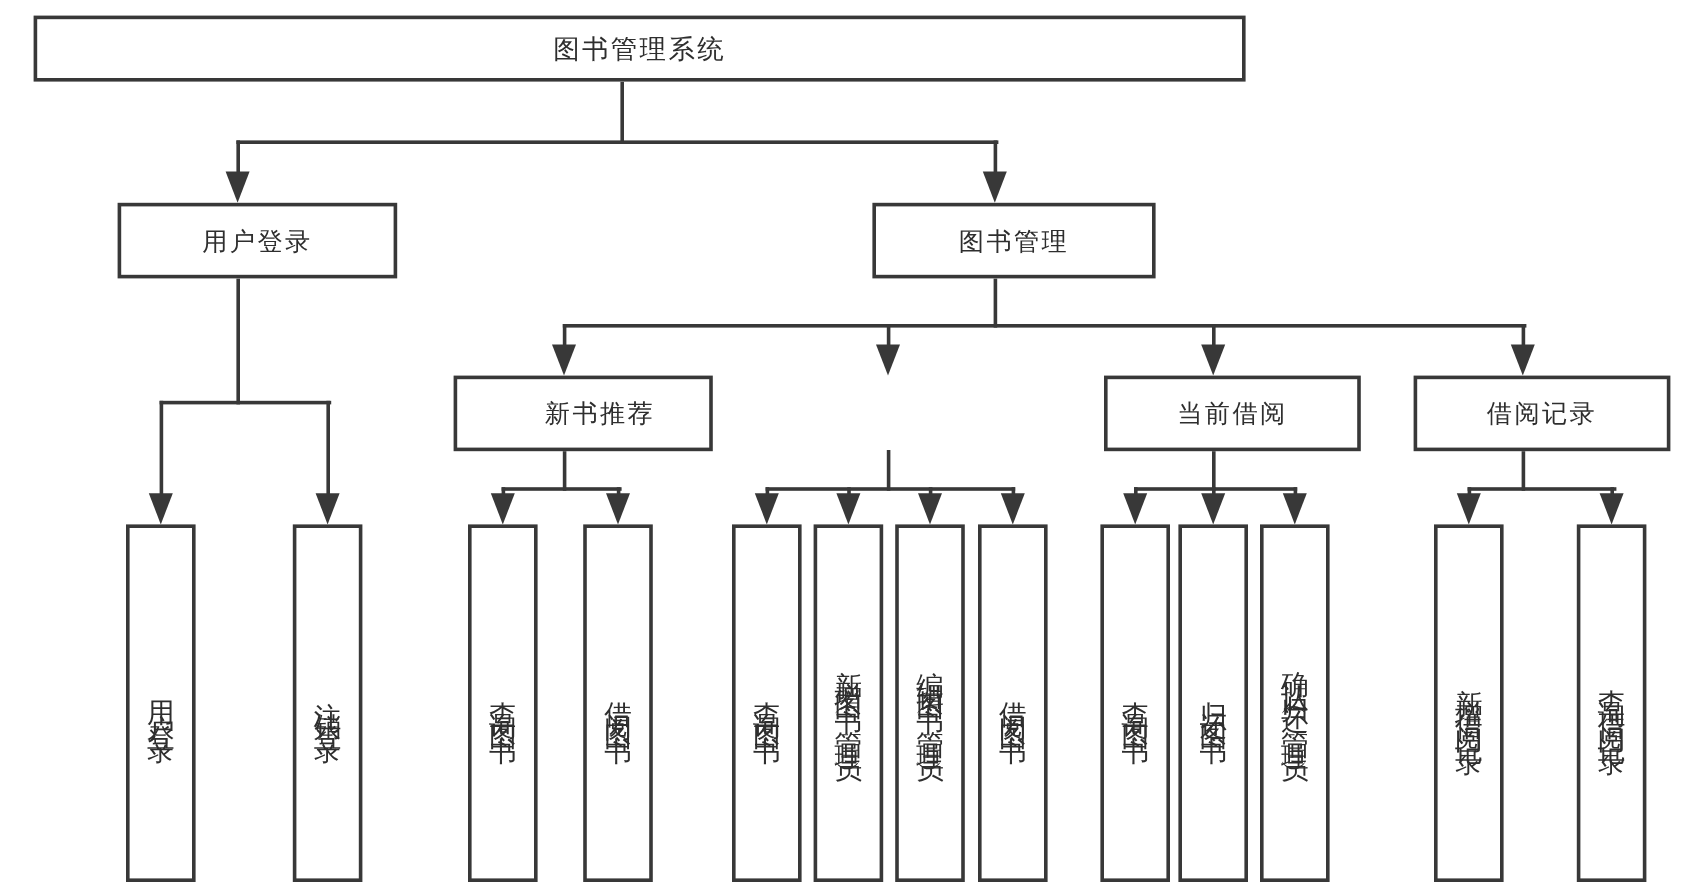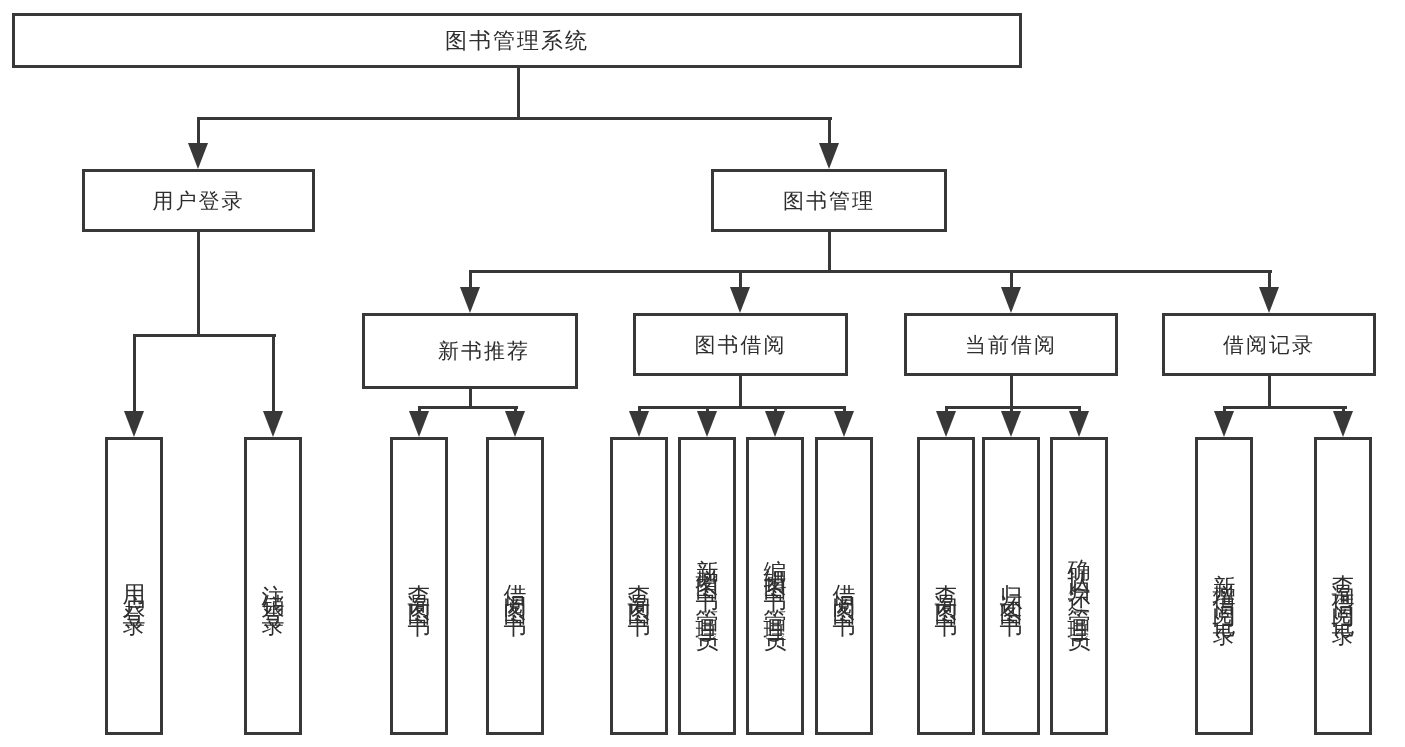--- a/index.html
+++ b/index.html
@@ -20,7 +20,7 @@
     justify-content:center;
     color:#2e2e2e;
   }
-  .hnode{font-size:21px;letter-spacing:2px;}
+  .hnode{font-size:21px;letter-spacing:2px;margin-left:16px;}
   .root{font-size:22px;}
   .leaf{font-size:23px;}
   .leaf > span{

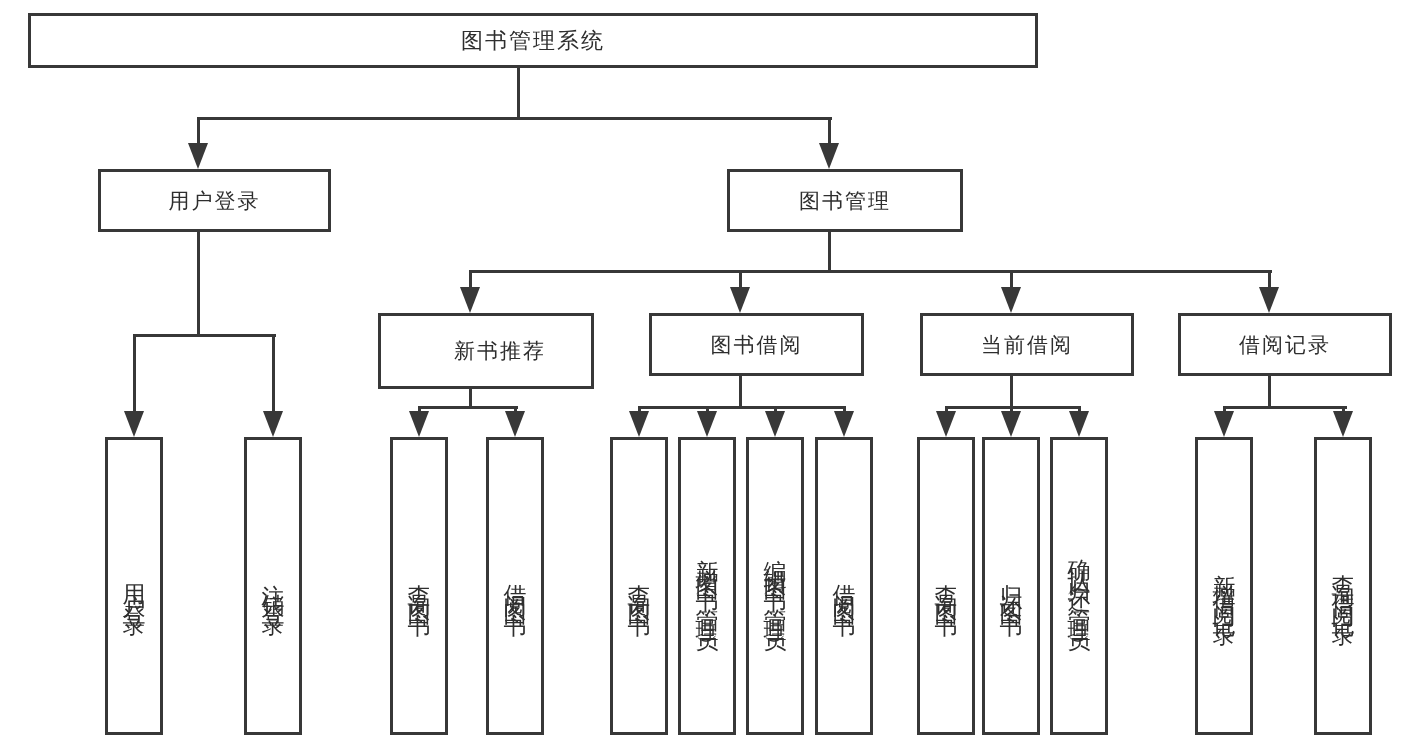--- a/index.html
+++ b/index.html
@@ -123,7 +123,7 @@
     <span>图书管理</span>
   </div>
 
-  <div class="node hnode" style="left:362px;top:313px;width:216px;height:76px;padding-left:28px;">
+  <div class="node hnode" style="left:362px;top:313px;width:216px;height:63px;padding-left:28px;">
     <span>新书推荐</span>
   </div>
   <div class="node hnode" style="left:633px;top:313px;width:215px;height:63px;">

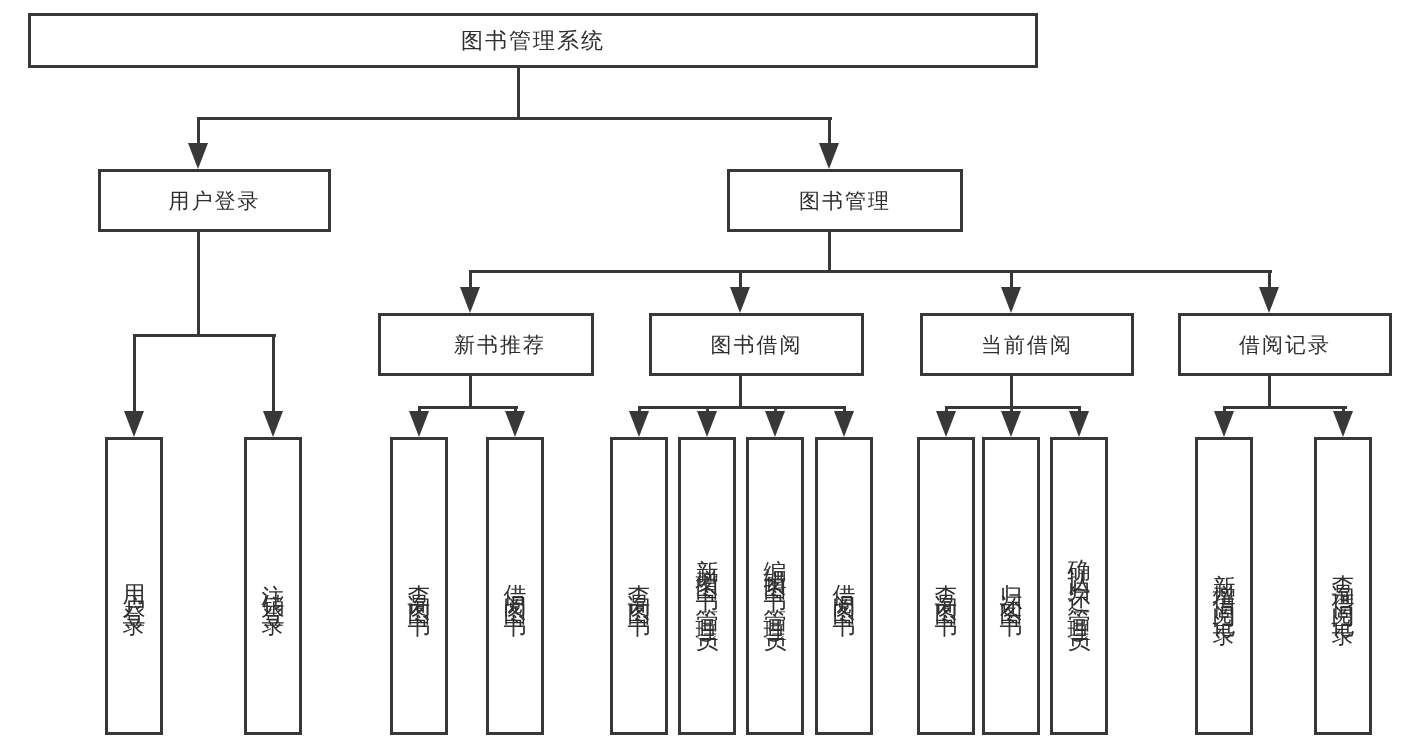--- a/index.html
+++ b/index.html
@@ -126,9 +126,6 @@
   <div class="node hnode" style="left:362px;top:313px;width:216px;height:63px;padding-left:28px;">
     <span>新书推荐</span>
   </div>
-  <div class="node hnode" style="left:633px;top:313px;width:215px;height:63px;">
-    <span>图书借阅</span>
-  </div>
   <div class="node hnode" style="left:1162px;top:313px;width:214px;height:63px;">
     <span>借阅记录</span>
   </div>

